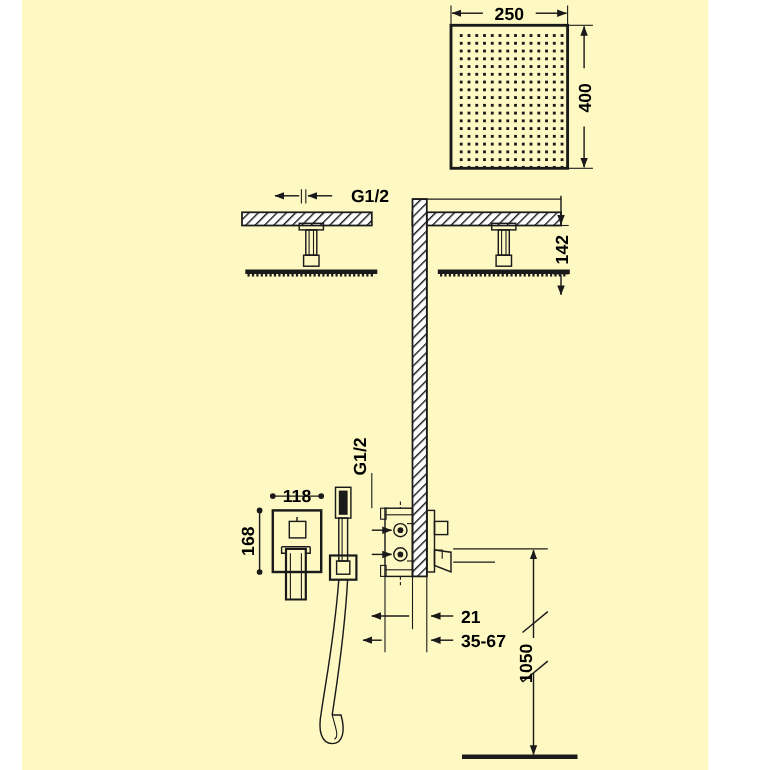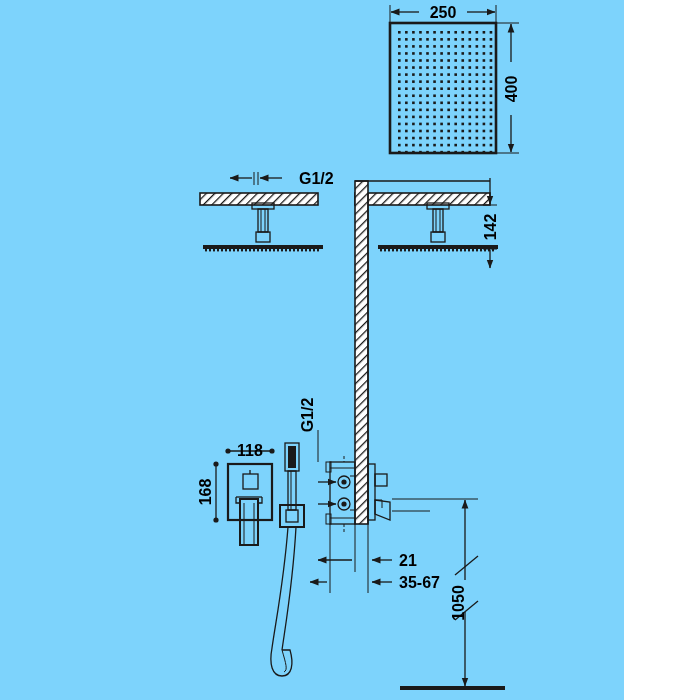--- a/index.html
+++ b/index.html
@@ -17,7 +17,8 @@
     position: relative;
     width: 624px;
     height: 700px;
-    background: #7dd3fc;
+    background: #fef9c3;
+    margin-left: 20px;
   }
   svg#technical-drawing {
     display: block;

